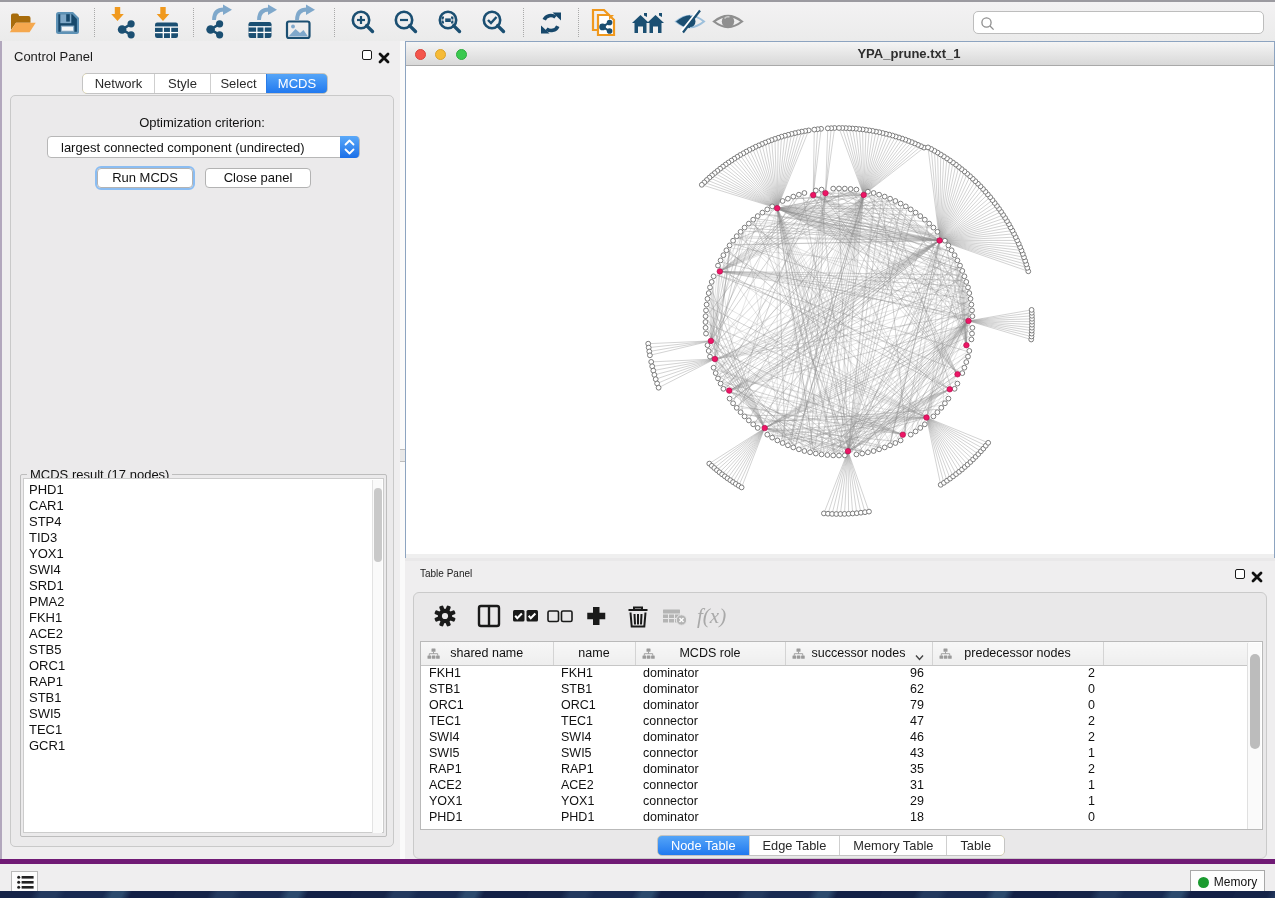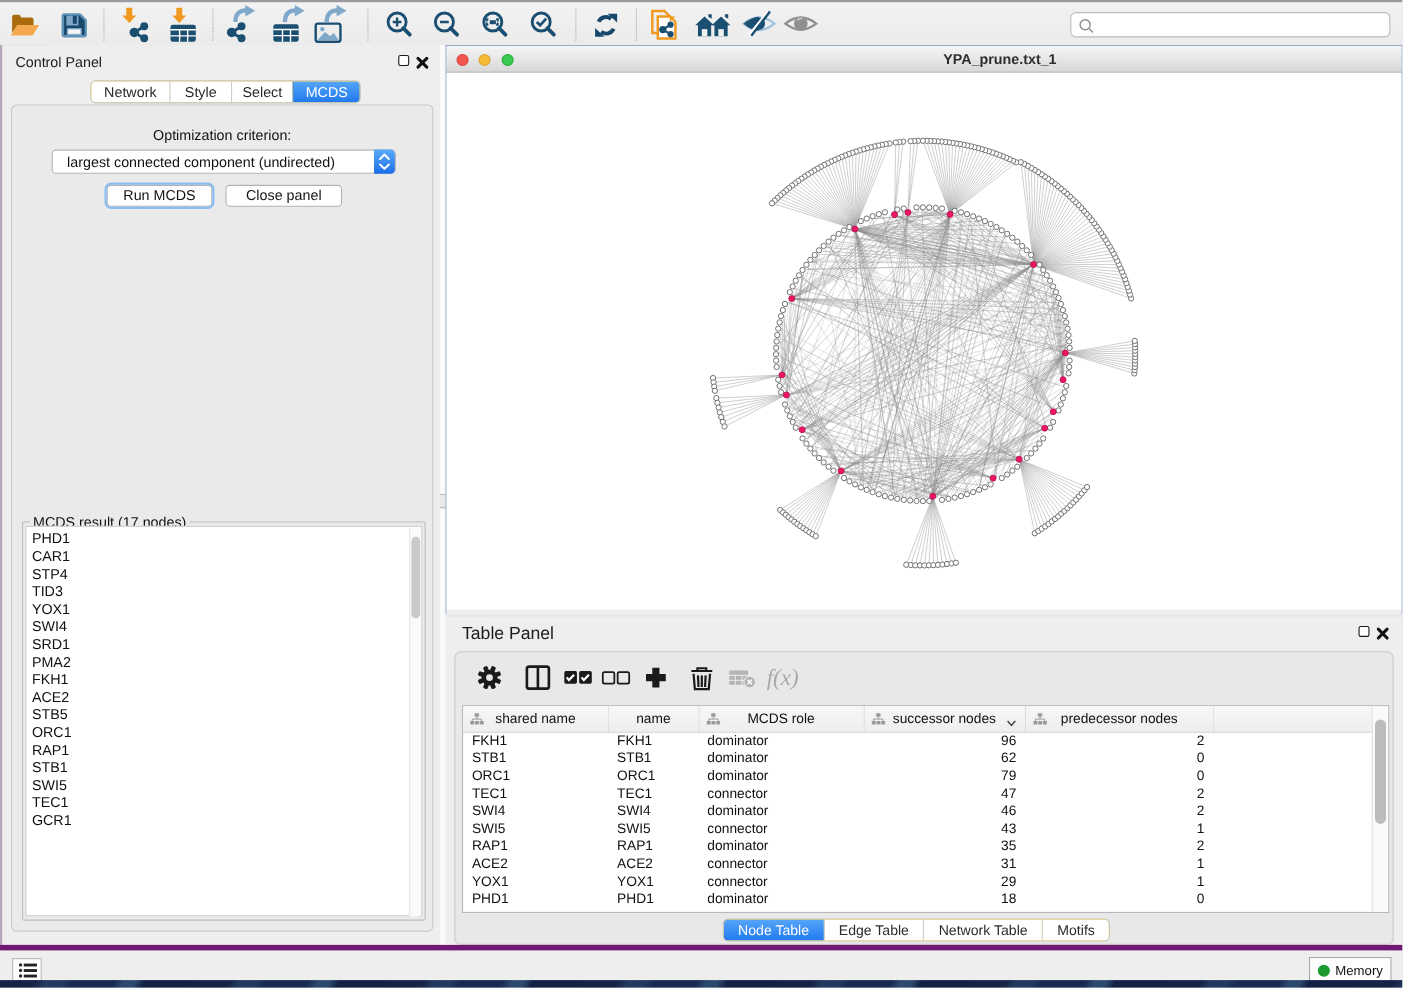--- a/index.html
+++ b/index.html
@@ -97,7 +97,7 @@
 
 
 #tpanel { left:405px; top:561px; width:870px; height:298px; background:#efeeef; }
-#tpTitle { position:absolute; left:15px; top:7px; font-size:16px; color:#1b1b1b; }
+#tpTitle { position:absolute; left:15px; top:7px; font-size:10px; color:#1b1b1b; }
 #tpanel .winbtns { right:12px; top:8px; }
 #tbox { position:absolute; left:8px; top:31px; width:854px; height:267px;
   background:#e9e8e9; border:1px solid #cacaca; border-radius:6px; }

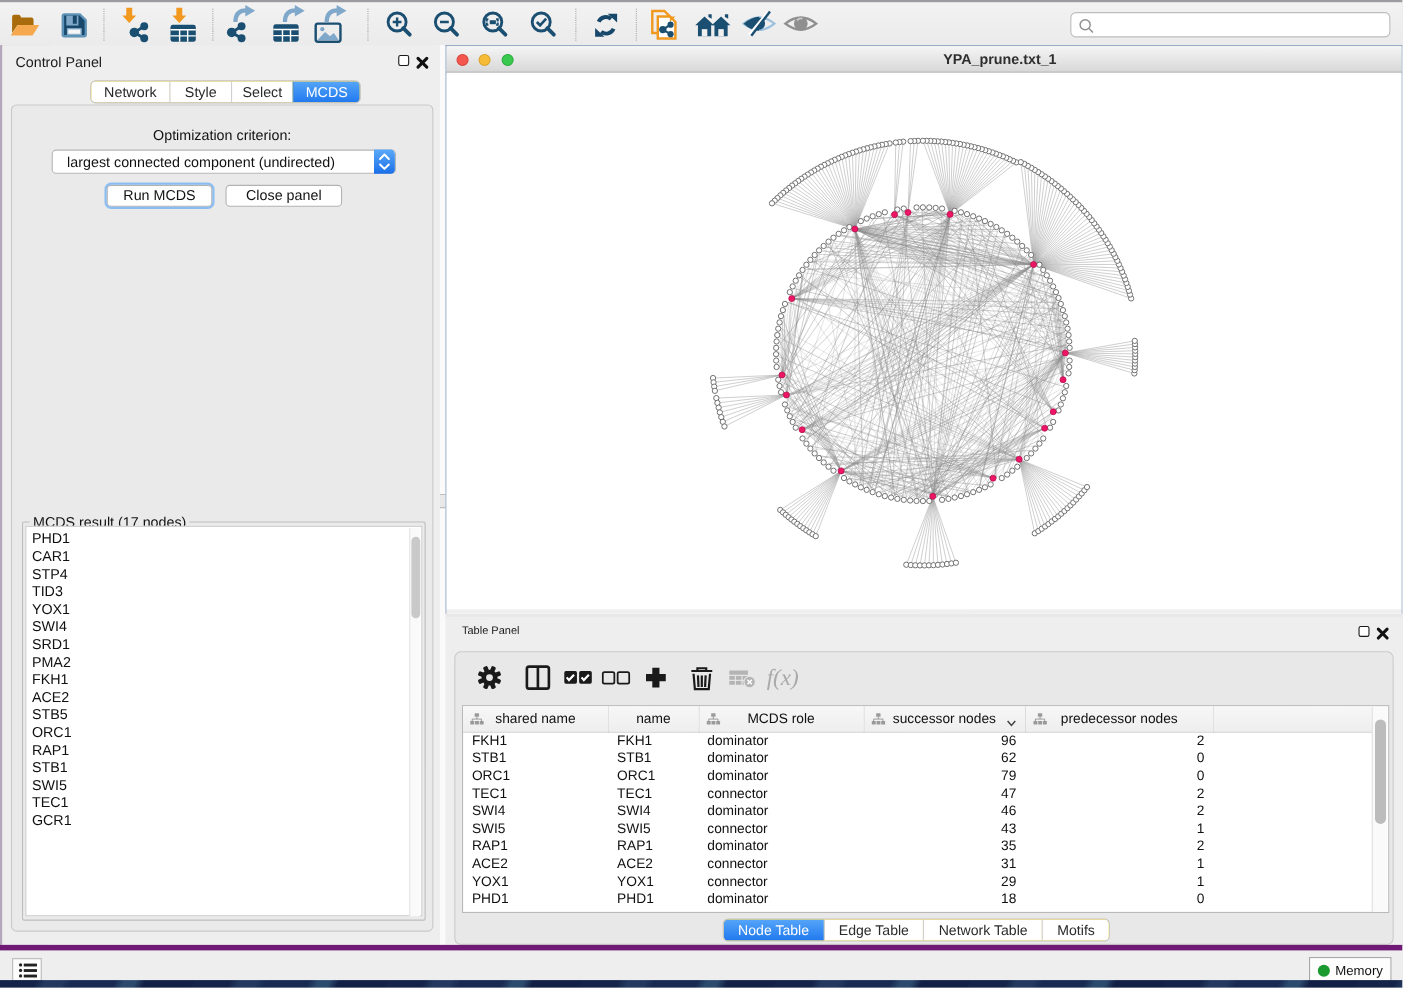--- a/index.html
+++ b/index.html
@@ -1416,7 +1416,7 @@
   <div class="seg" id="tTabs">
     <div class="s on">Node Table</div>
       <div class="s">Edge Table</div>
-      <div class="s">Network Table</div>
+      <div class="s">Memory Table</div>
       <div class="s">Motifs</div>
   </div>
 </div>

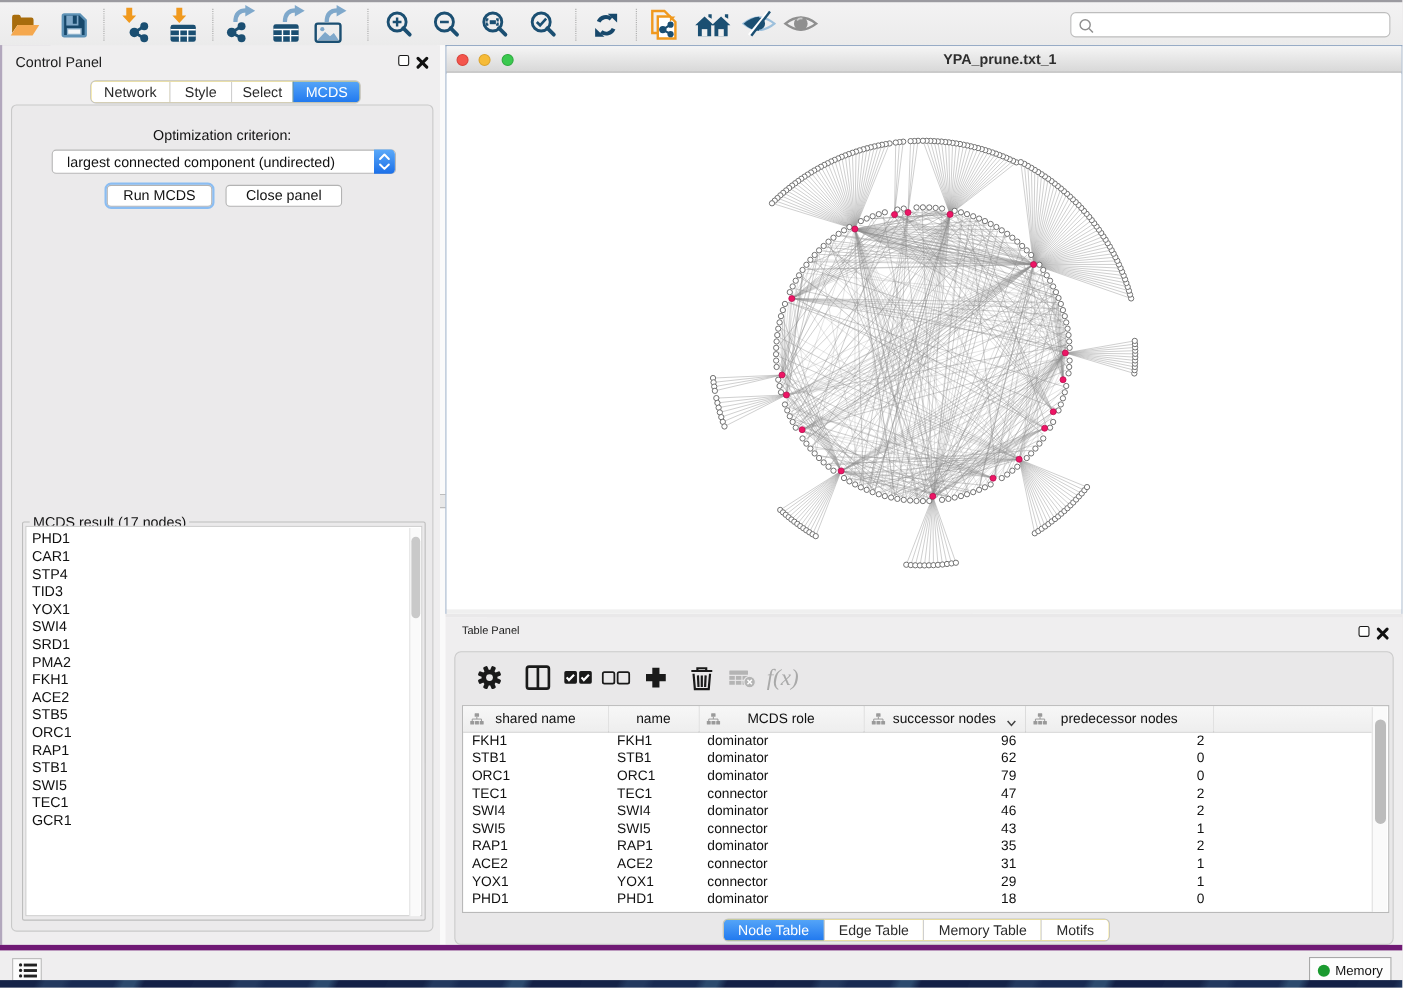--- a/index.html
+++ b/index.html
@@ -1417,7 +1417,7 @@
     <div class="s on">Node Table</div>
       <div class="s">Edge Table</div>
       <div class="s">Memory Table</div>
-      <div class="s">Motifs</div>
+      <div class="s">Table</div>
   </div>
 </div>
 

